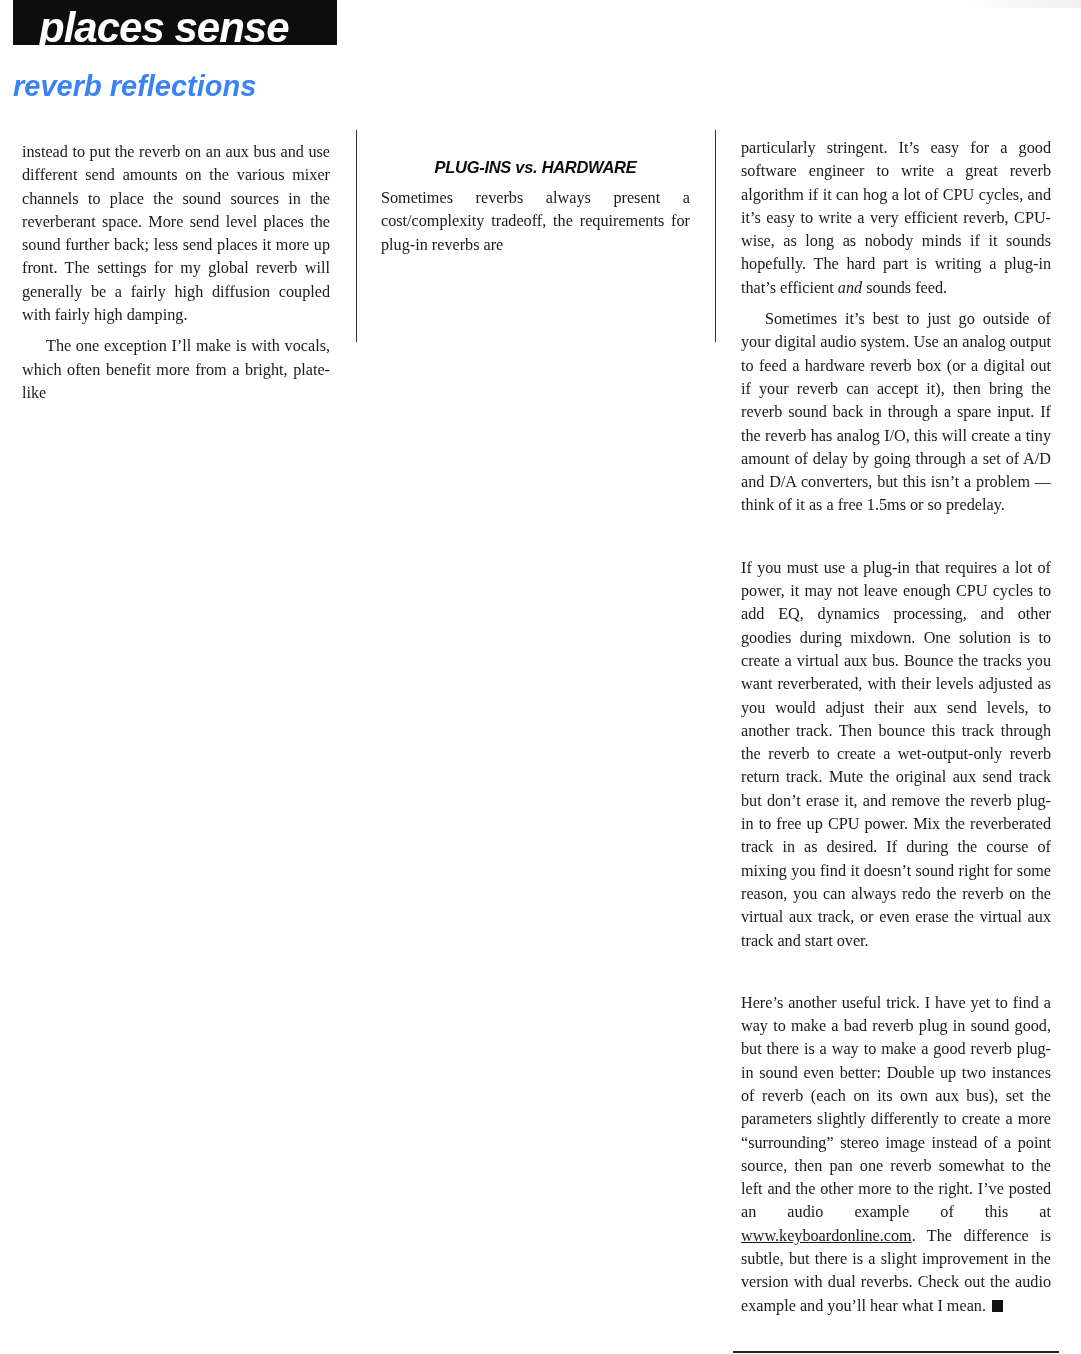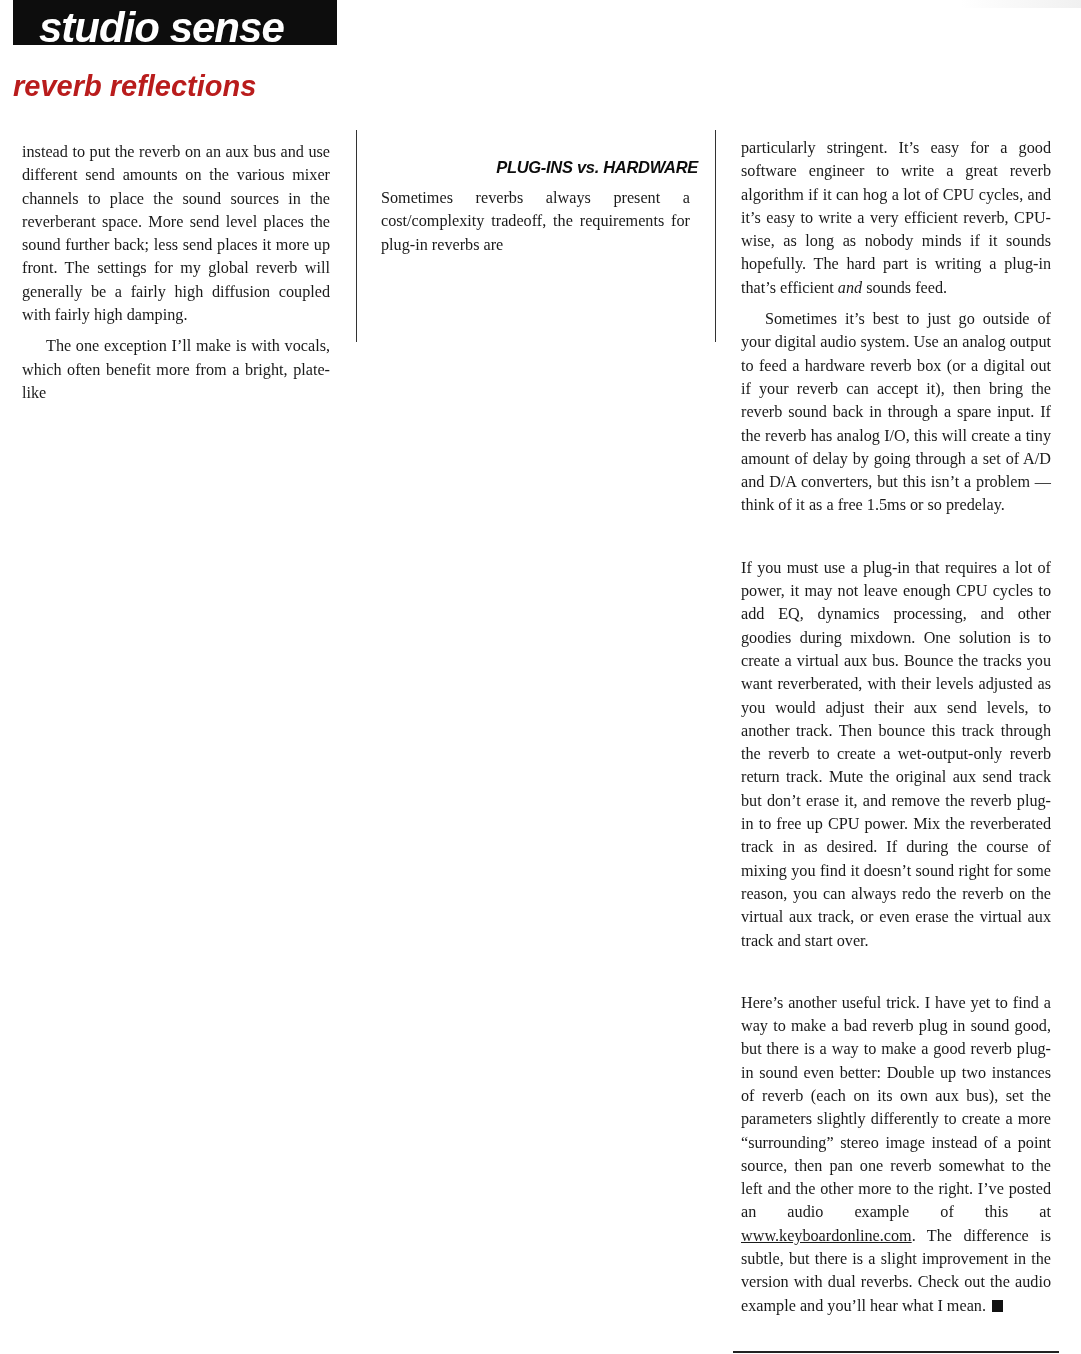--- a/index.html
+++ b/index.html
@@ -33,7 +33,7 @@
 <div class="noise"></div>
 
 <div class="section-bar">
-  <span>studio sense</span>
+  <span>places sense</span>
 </div>
 
 <div class="article-title">reverb reflections</div>

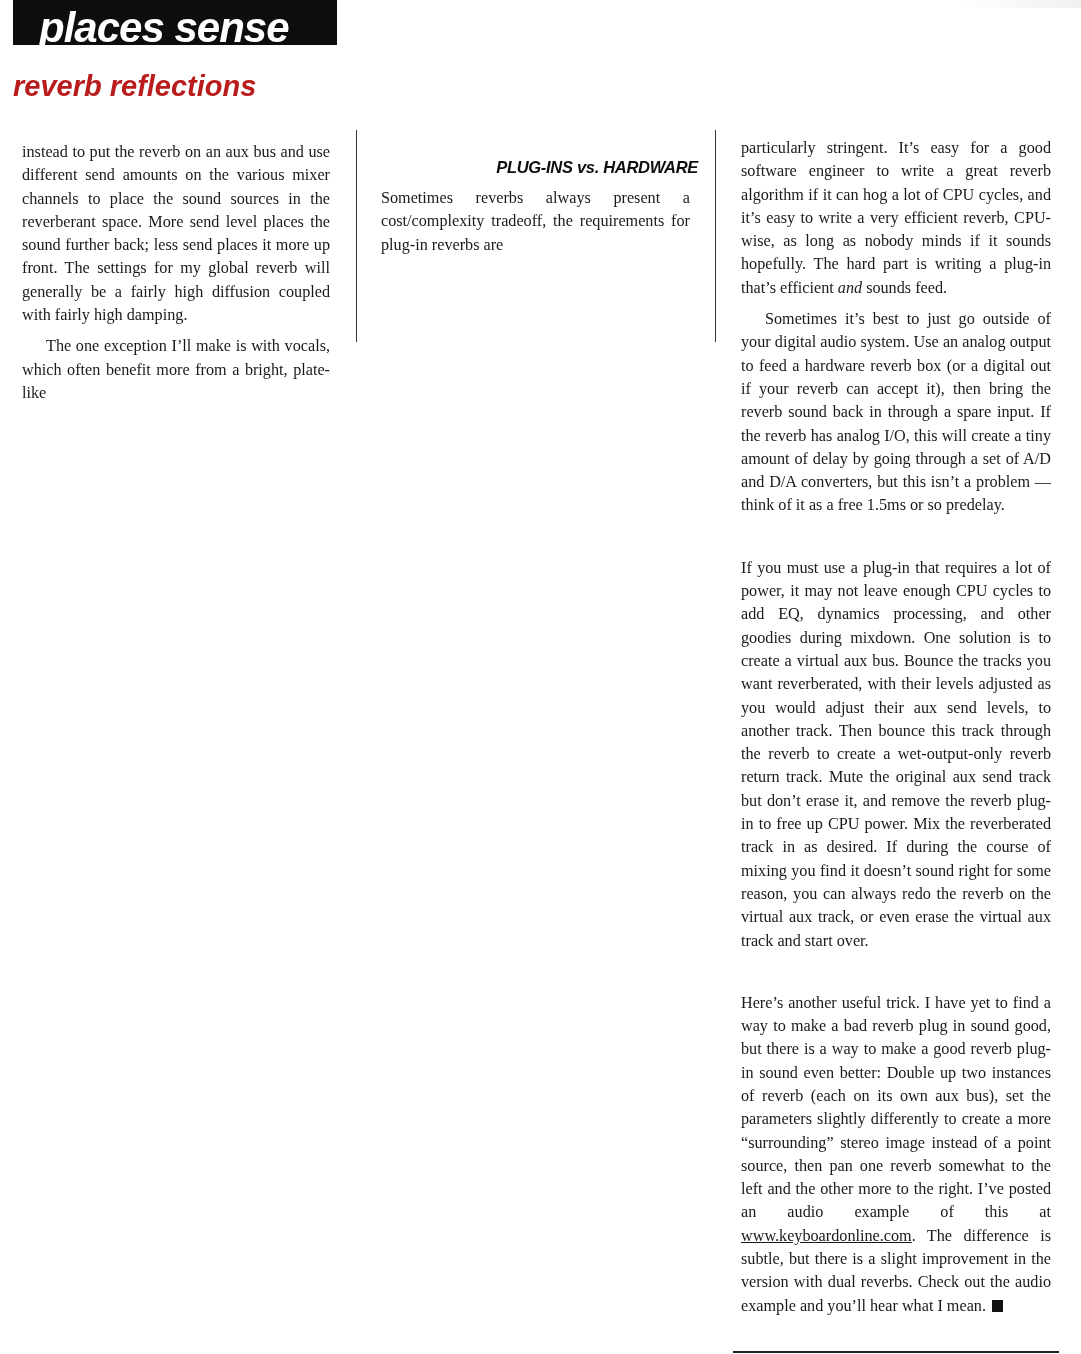--- a/index.html
+++ b/index.html
@@ -9,7 +9,7 @@
   .section-bar span { position: absolute; left: 26px; top: 4px; font-family: "Liberation Sans", "DejaVu Sans", sans-serif;
         font-weight: bold; font-style: italic; font-size: 42px; color: #ffffff; letter-spacing: -1px; line-height: 48px; }
   .article-title { position: absolute; left: 13px; top: 68px; font-family: "Liberation Sans", "DejaVu Sans", sans-serif;
-        font-weight: bold; font-style: italic; font-size: 29px; color: #b91c1c; letter-spacing: 0px; line-height: 36px; }
+        font-weight: bold; font-style: italic; font-size: 29px; color: #3b82f6; letter-spacing: 0px; line-height: 36px; }
   .col { position: absolute; font-size: 16.2px; line-height: 23.3px; text-align: justify; }
   .col p { margin: 8px; }
   .col p.indent { text-indent: 24px; }

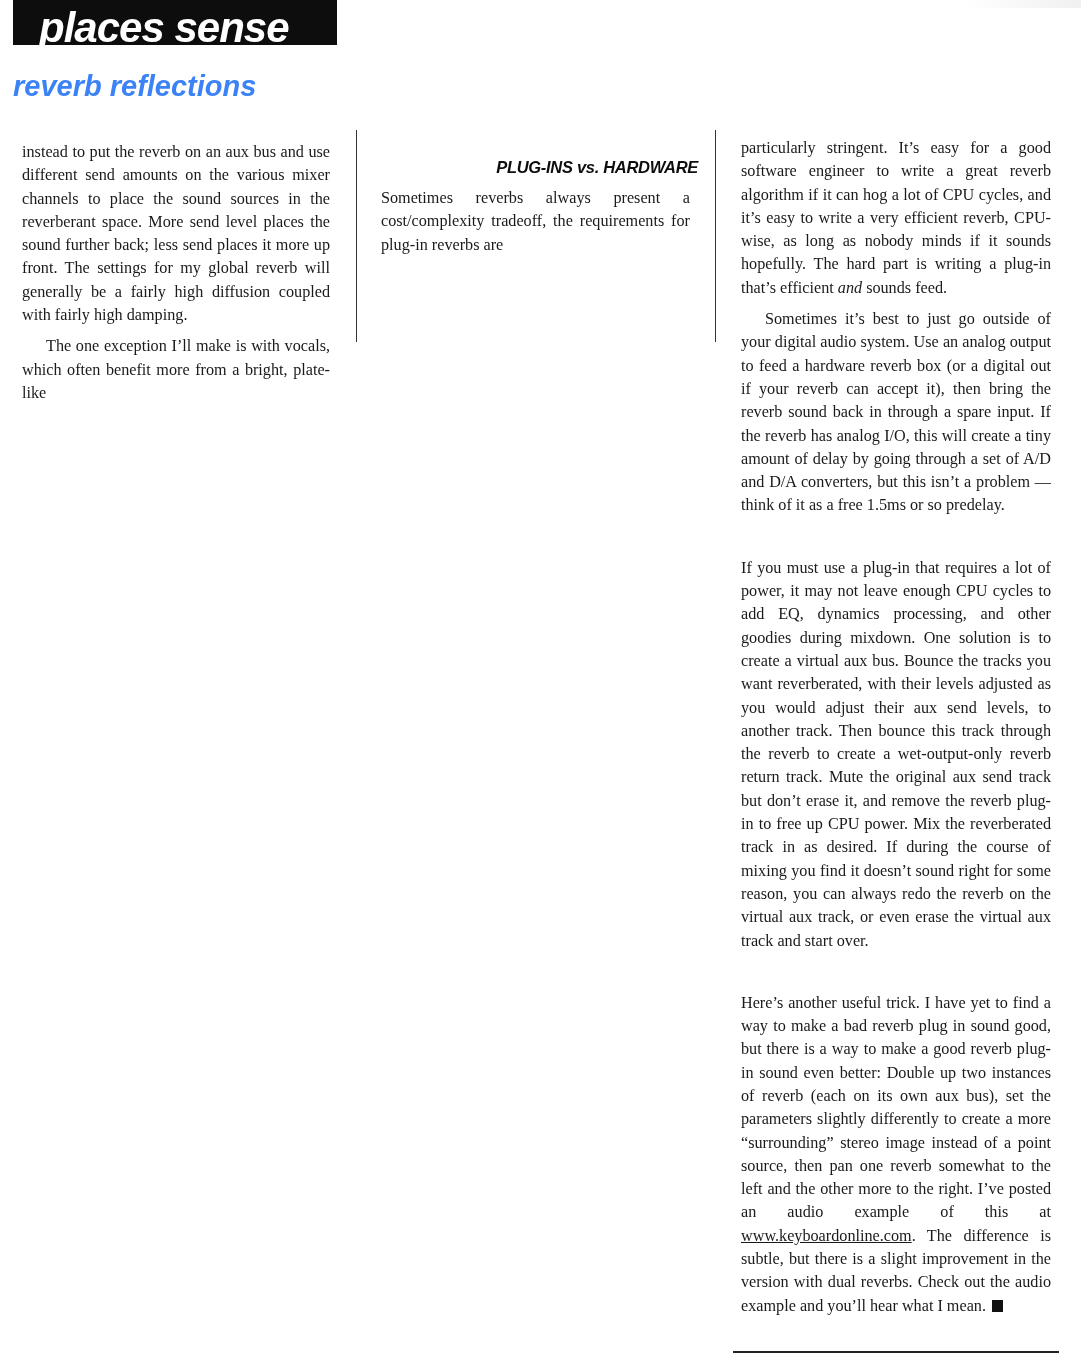--- a/index.html
+++ b/index.html
@@ -20,7 +20,7 @@
   .div1 { left: 356px; top: 130px; height: 212px; }
   .div2 { left: 715px; top: 130px; height: 212px; }
   h3 { margin: 0; font-family: "Liberation Sans", "DejaVu Sans", sans-serif; font-weight: bold; font-style: italic;
-       font-size: 16.5px; line-height: 23px; color: #0d0d0d; text-align: right; letter-spacing: -0.3px; }
+       font-size: 16.5px; line-height: 23px; color: #0d0d0d; text-align: center; letter-spacing: -0.3px; }
   .gap { height: 23px; }
   .link { text-decoration: underline; }
   .end-mark { display: inline-block; width: 11px; height: 12px; background: #111; margin-left: 6px; vertical-align: -1px; }

